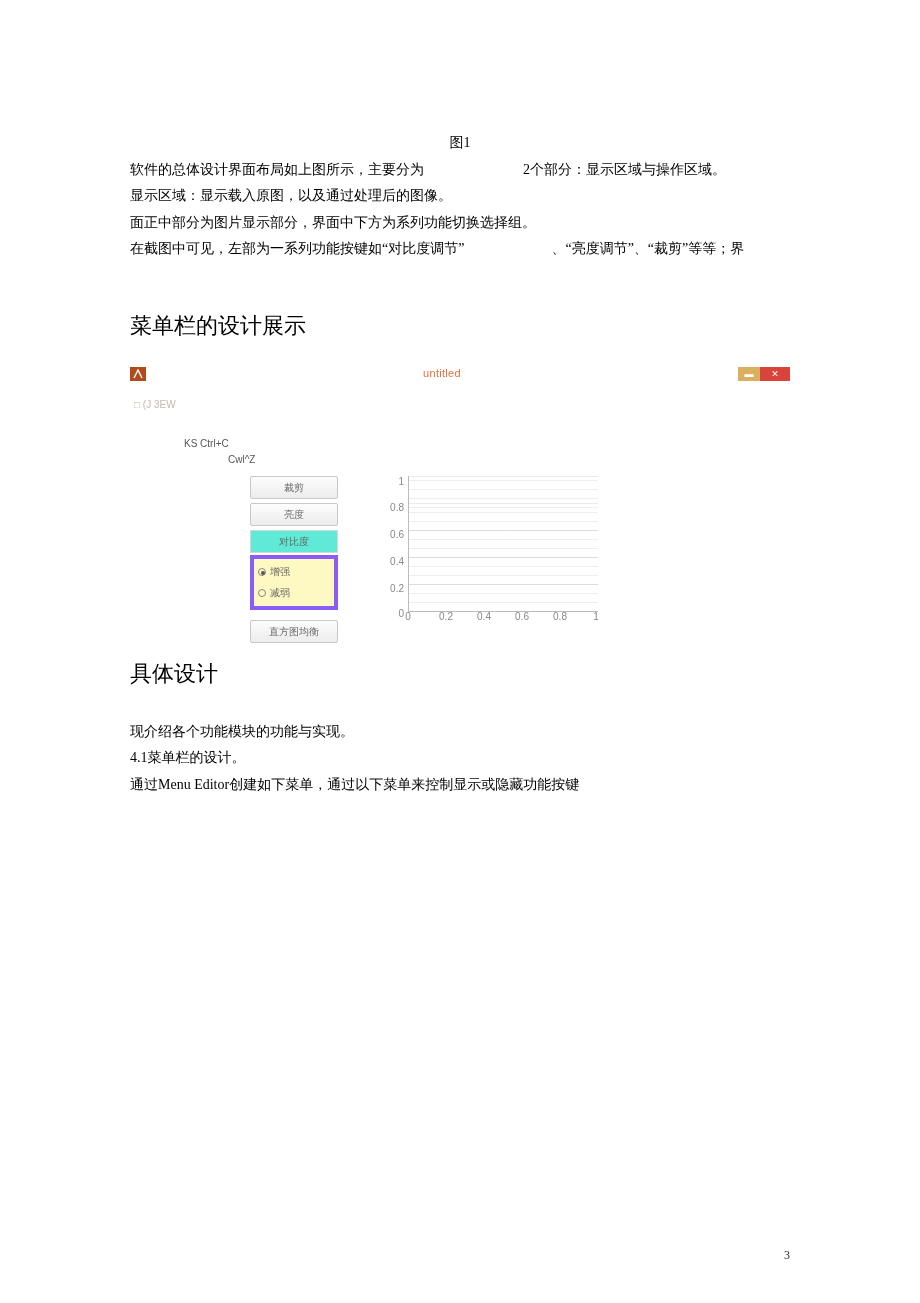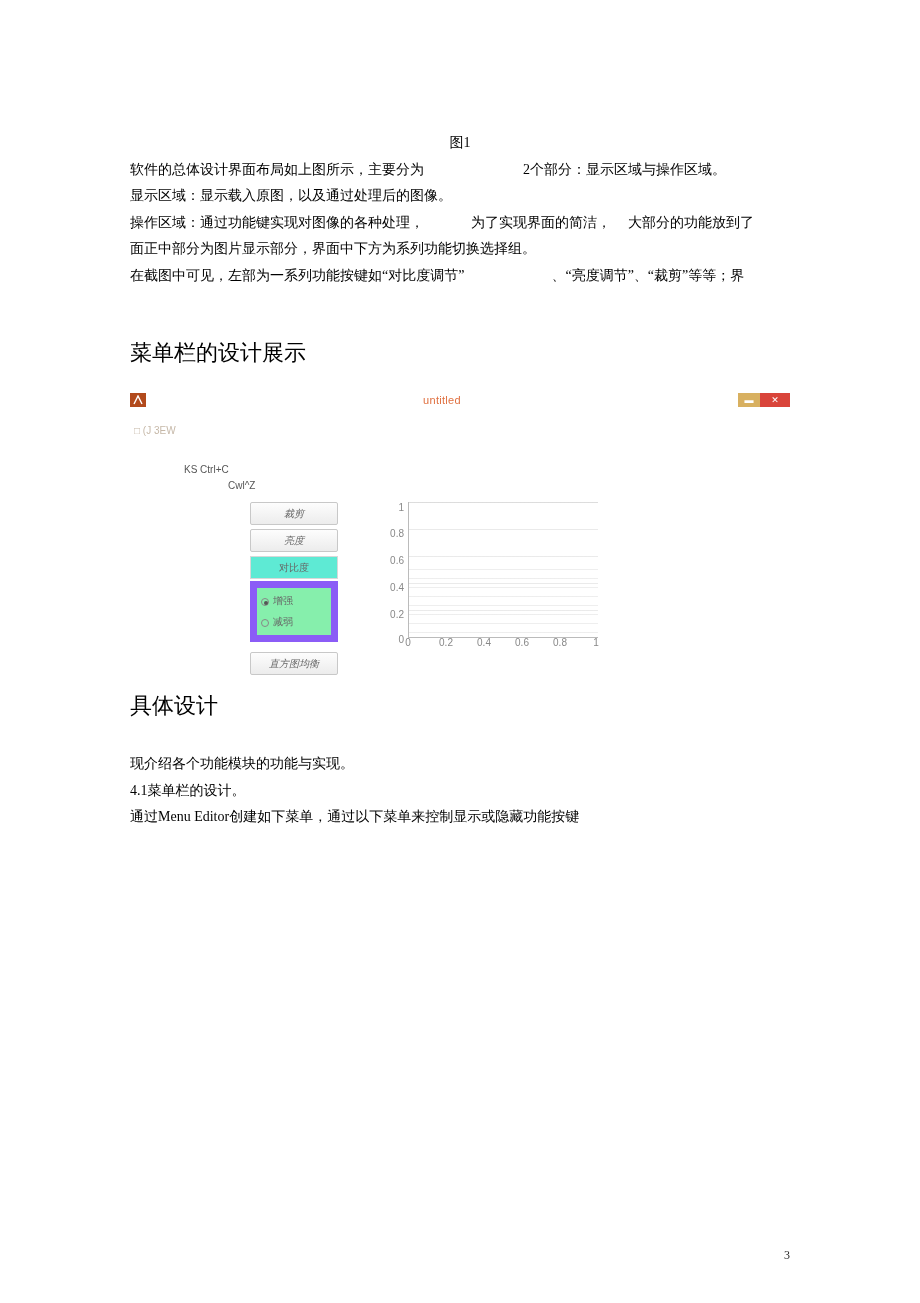--- a/index.html
+++ b/index.html
@@ -177,13 +177,6 @@
 
   <p class="para">显示区域：显示载入原图，以及通过处理后的图像。</p>
 
-  <p class="para">
-    <span class="frag">操作区域：通过功能键实现对图像的各种处理，</span>
-    <span class="gap20"></span>
-    <span class="frag">为了实现界面的简洁，</span>
-    <span class="gap10"></span>
-    <span class="frag">大部分的功能放到了</span>
-  </p>
 
   <p class="para">面正中部分为图片显示部分，界面中下方为系列功能切换选择组。</p>
   <p class="para">

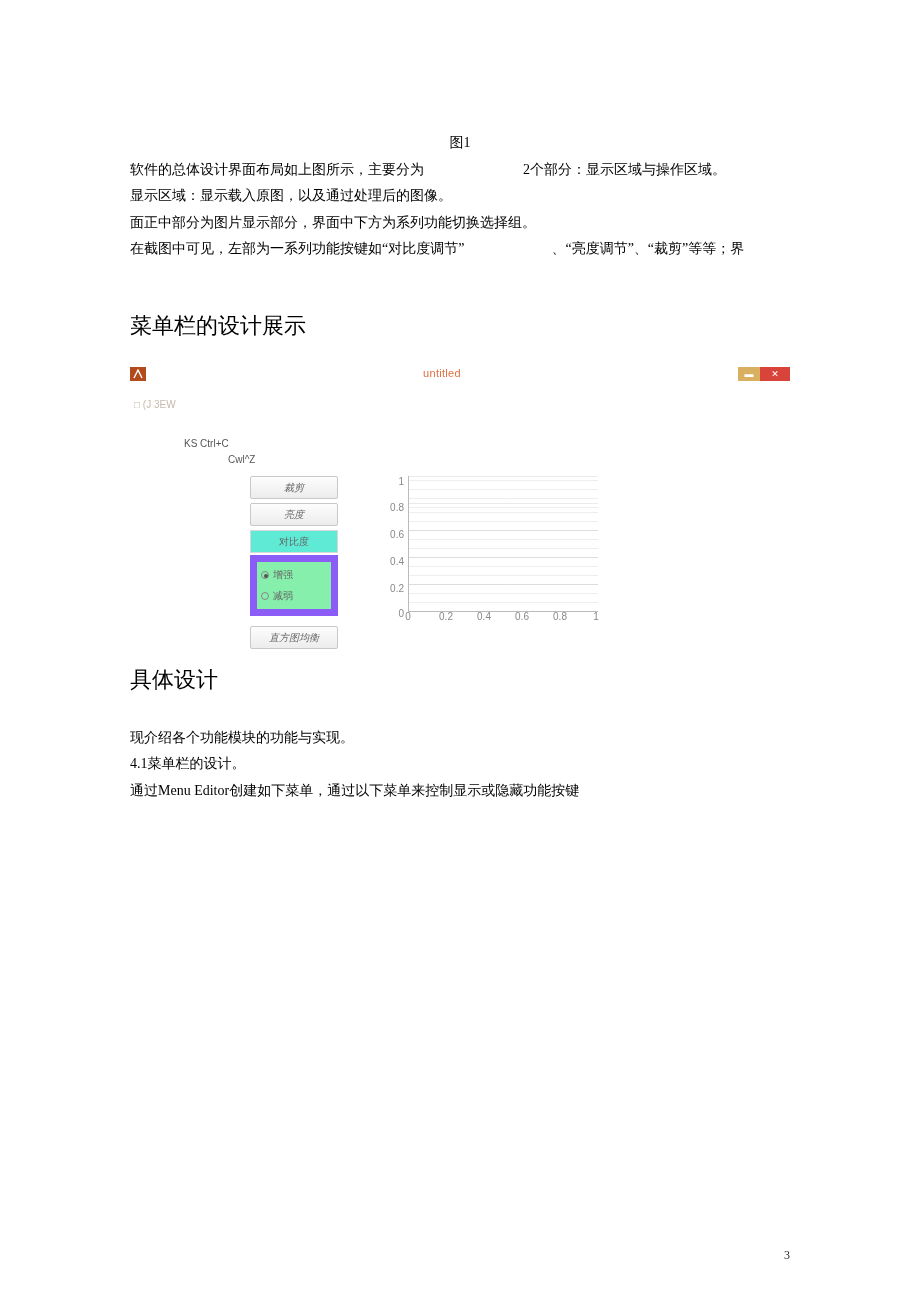--- a/index.html
+++ b/index.html
@@ -107,7 +107,6 @@
     font-size: 10px;
     color: #666;
     border-radius: 2px;
-    font-style: italic;
   }
   .grouplabel {
     text-align: center;

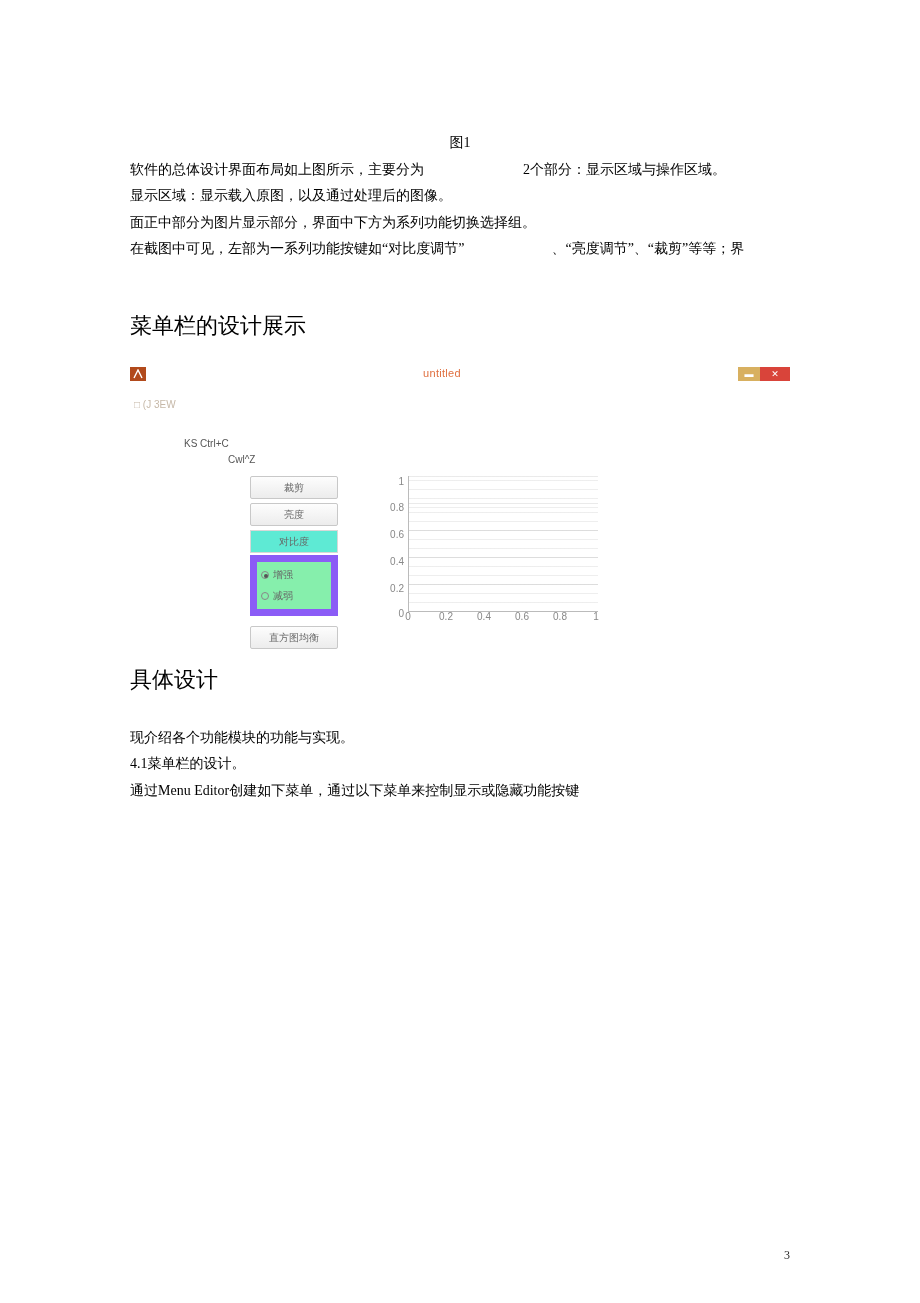--- a/index.html
+++ b/index.html
@@ -118,10 +118,10 @@
     margin-bottom: 2px;
   }
   .radiogrp {
-    border: 7px solid #8b5cf6;
+    border: 4px solid #8b5cf6;
     padding: 2px 4px 3px 4px;
     margin-bottom: 10px;
-    background: #86efac;
+    background: #fef9c3;
   }
   .radioline { font-size: 10px; color:#666; padding: 1px 0; }
   .rdot {

